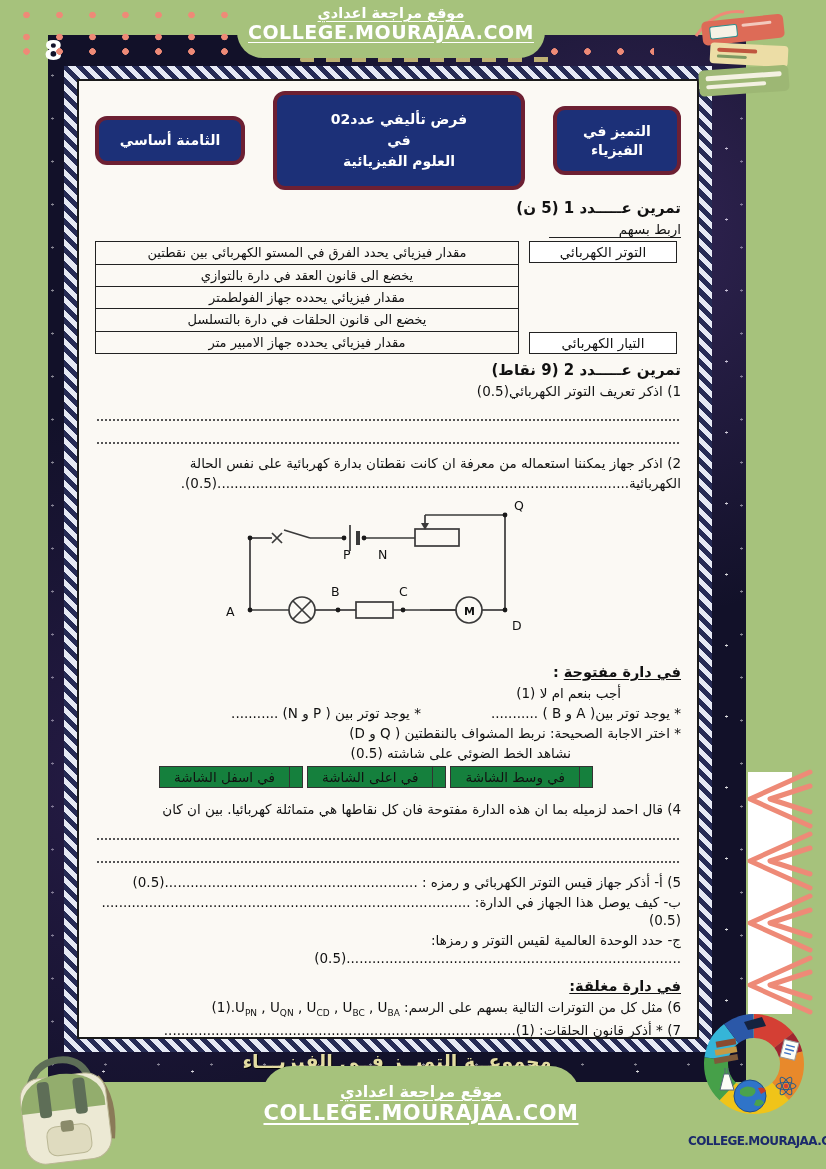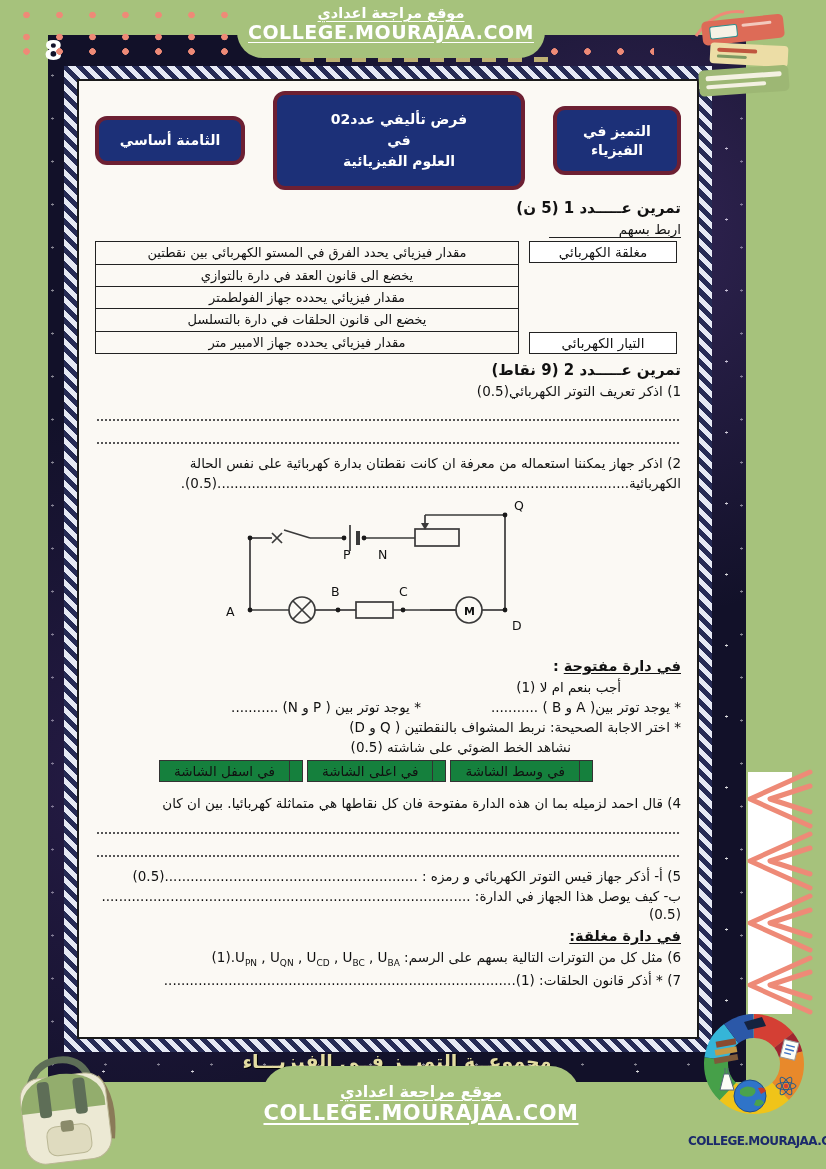--- a/index.html
+++ b/index.html
@@ -129,7 +129,7 @@
 
         <div class="match">
           <div class="mcol">
-            <div class="mbox">مغلقة الكهربائي</div>
+            <div class="mbox">التوتر الكهربائي</div>
             <div class="mbox">التيار الكهربائي</div>
           </div>
           <div class="mtable">

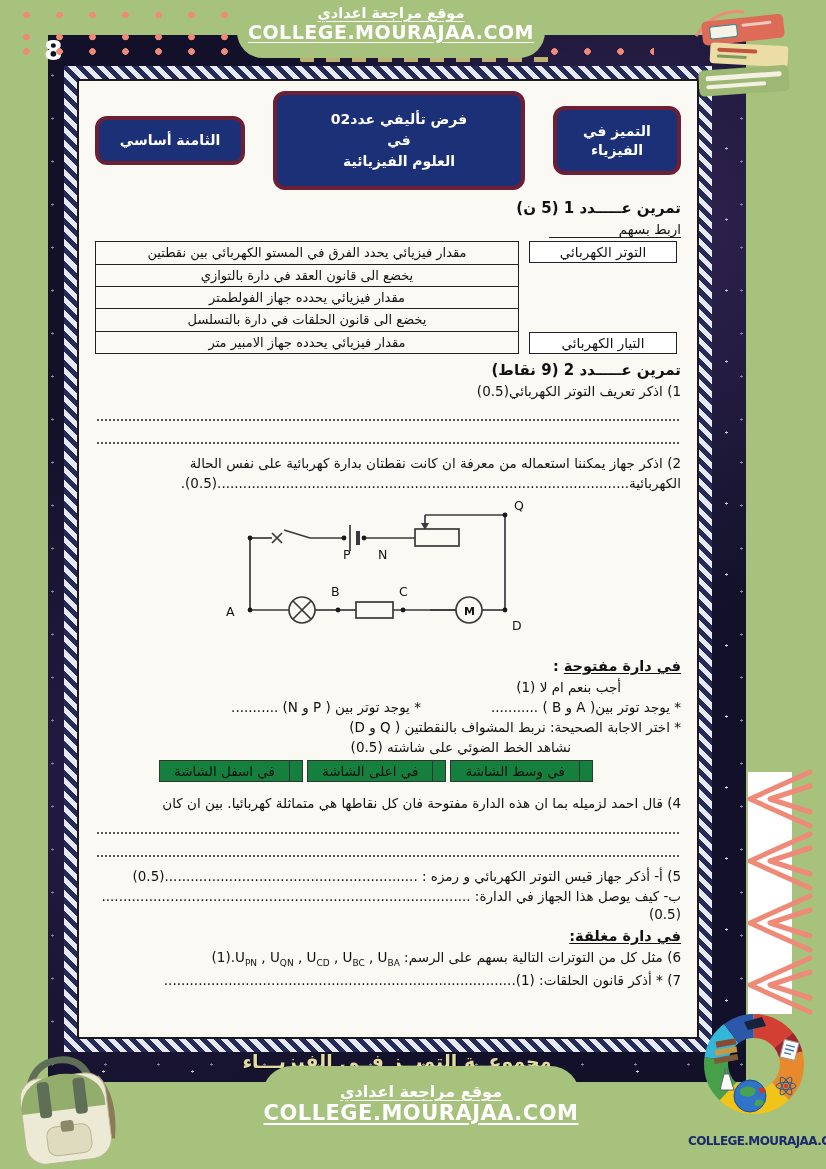--- a/index.html
+++ b/index.html
@@ -61,7 +61,7 @@
   .circuit-wrap{width:340px;margin:4px auto 0;direction:ltr;}
   svg text{font-family:"DejaVu Sans",sans-serif;}
 
-  .sec-head{font-weight:bold;font-size:14.5px;margin-top:4px;}
+  .sec-head{font-weight:bold;font-size:14.5px;margin-top:10px;}
   .sec-head .u{text-decoration:underline;text-underline-offset:2px;}
   .ind1{margin-right:60px;}
   .ind2{margin-right:110px;}

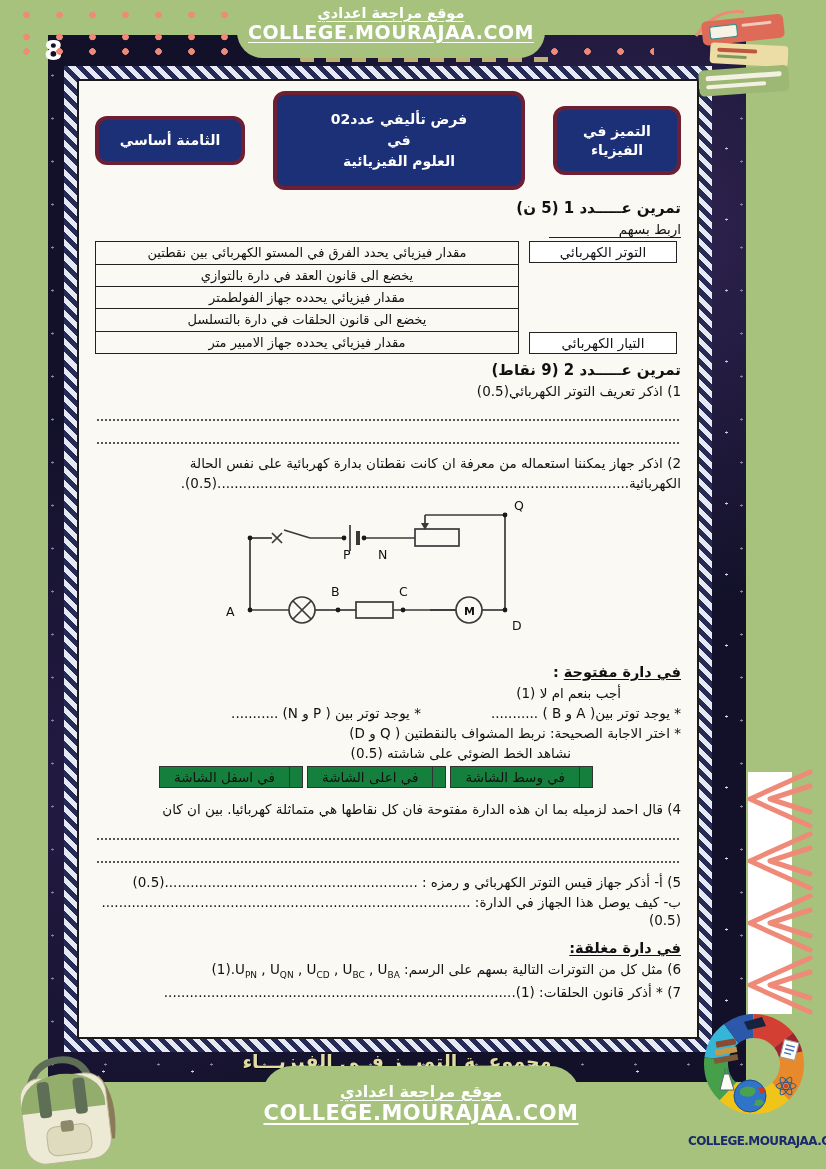--- a/index.html
+++ b/index.html
@@ -233,6 +233,7 @@
         <div class="rule"></div>
         <div class="qline">5) أ- أذكر جهاز قيس التوتر الكهربائي و رمزه : ...........................................................(0.5)</div>
         <div class="qline">ب- كيف يوصل هذا الجهاز في الدارة: ......................................................................................(0.5)</div>
+        <div class="qline">ج- حدد الوحدة العالمية لقيس التوتر و رمزها: ..............................................................................(0.5)</div>
         <div class="sec-head">
           <span class="u">في دارة مغلقة:</span>
         </div>

